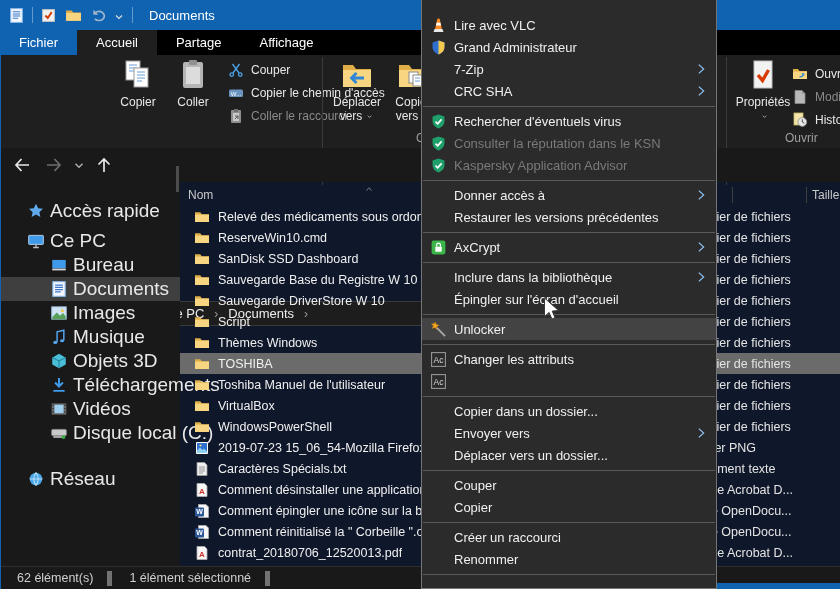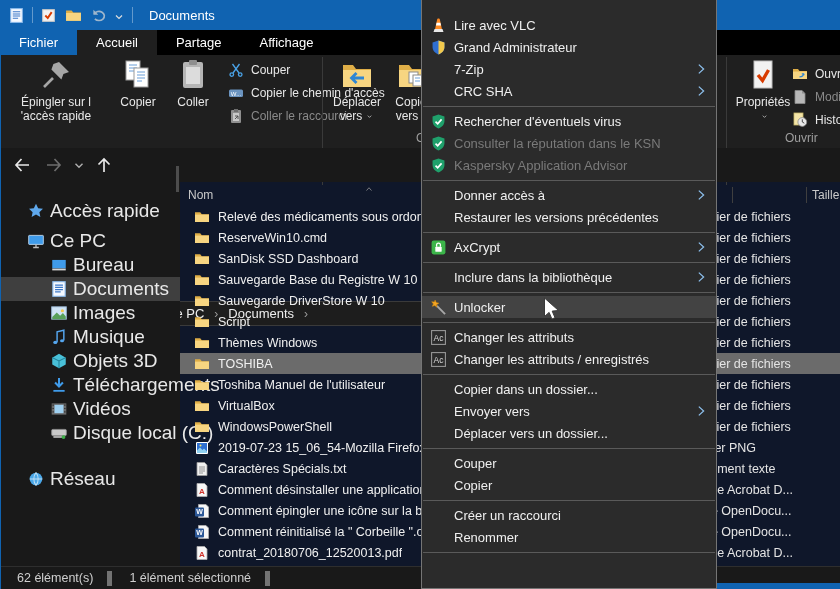--- a/index.html
+++ b/index.html
@@ -148,16 +148,6 @@
     </div>
 
   <div class="ribbon">
-    <div class="rbig" style="left:6px;width:100px">
-      <span class="ric">
-          <svg viewBox="0 0 32 32">
-            <path d="M19 3l10 10-5.6 2-2 5.6-10-10 2-5.6z" fill="#a6a6a6"></path>
-            <path d="M13 19L4 28" stroke="#a6a6a6" stroke-width="2.6"></path>
-          </svg>
-        </span>
-      <span>Épingler sur l</span>
-      <span>'accès rapide</span>
-    </div>
     <div class="rbig" style="left:110px;width:56px">
       <span class="ric">
           <svg viewBox="0 0 32 32">

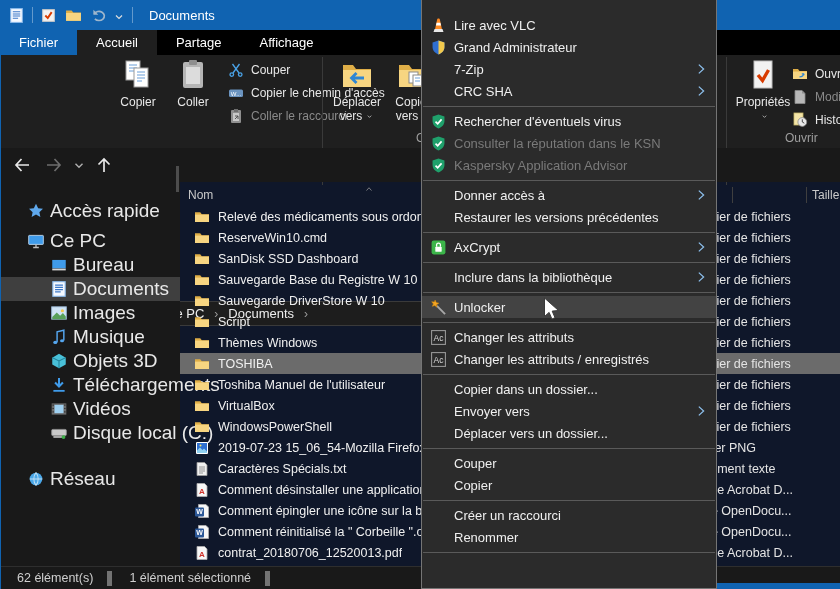--- a/index.html
+++ b/index.html
@@ -709,6 +709,11 @@
             <path d="M5.5 3l5.5 5-5.5 5" fill="none" stroke="#8ec1ee" stroke-width="1.4"></path>
           </svg></span>
   </div>
+      <div class="mi">
+
+    <span>Épingler sur l'écran d'accueil</span>
+
+  </div>
       <div class="msep"></div>
       <div class="mi hl">
     <span class="mic">

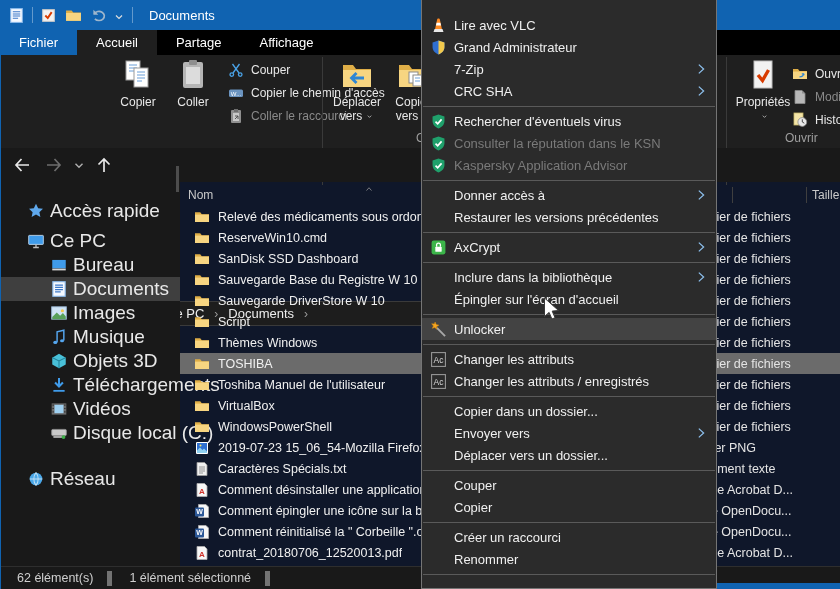--- a/index.html
+++ b/index.html
@@ -743,7 +743,6 @@
             <text x="8" y="11" font-size="8" fill="#d8d8d8" text-anchor="middle" font-family="Liberation Sans,sans-serif">Ac</text>
           </svg>
         </span>
-    <span>Changer les attributs / enregistrés</span>
 
   </div>
       <div class="msep"></div>

